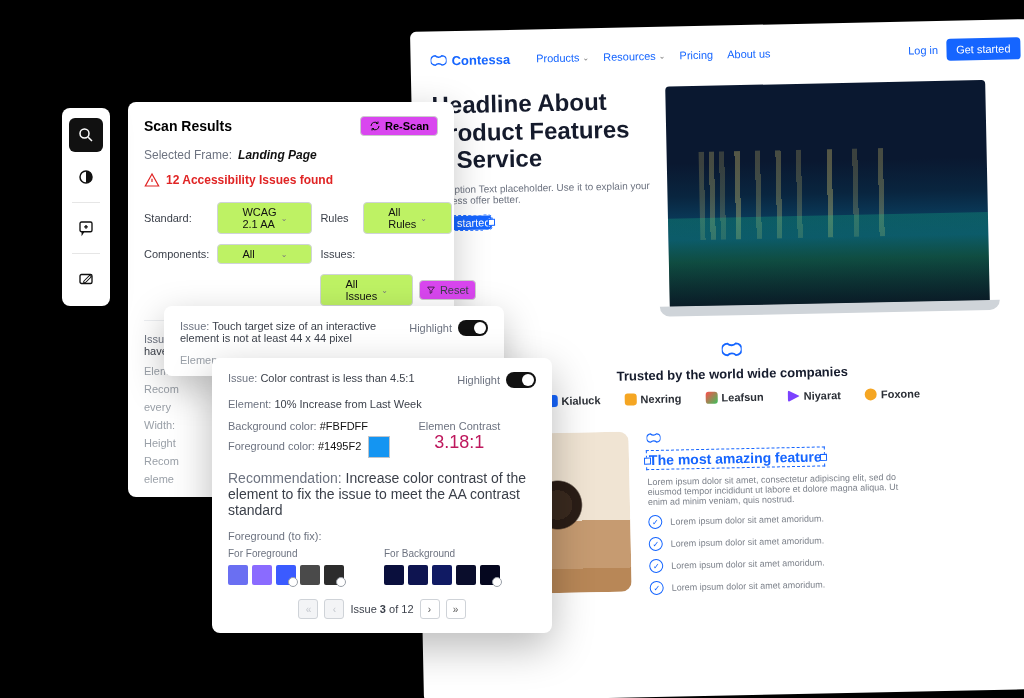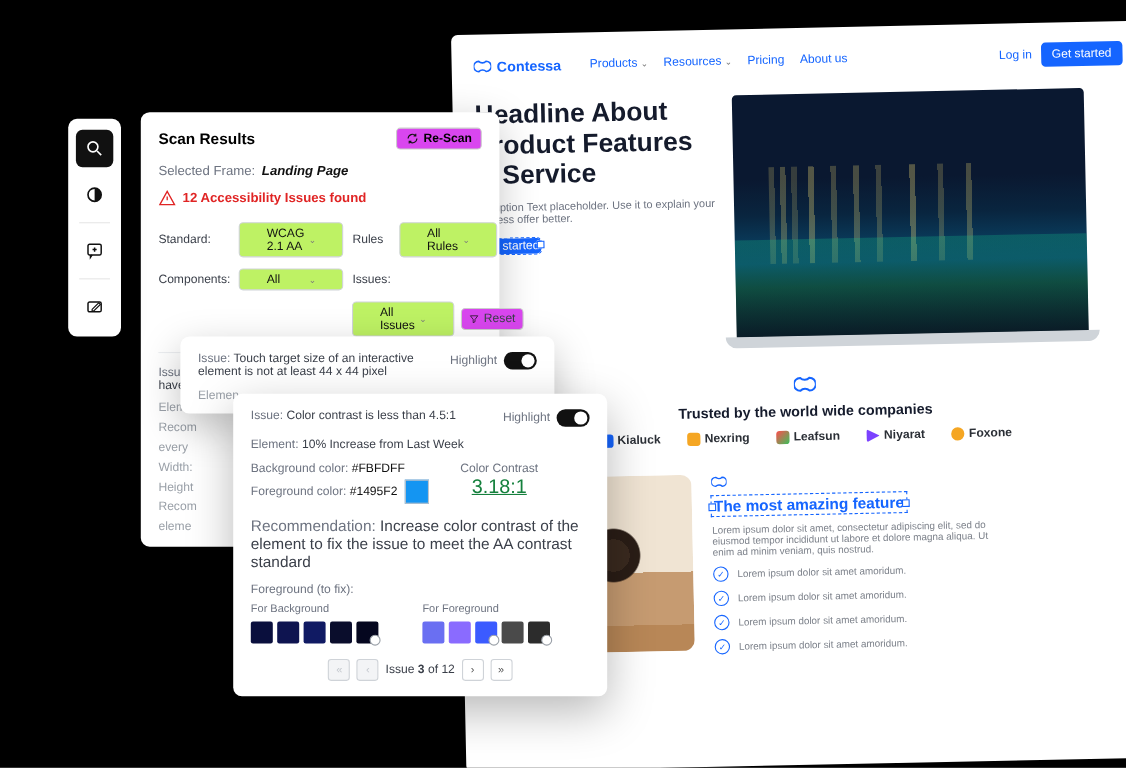--- a/index.html
+++ b/index.html
@@ -416,7 +416,7 @@
       </div>
     </div>
     <div class="ratio">
-      <div class="lbl">Color Contrast</div>
+      <div class="lbl">Elemen Contrast</div>
       <div class="val">3.18:1</div>
     </div>
   </div>

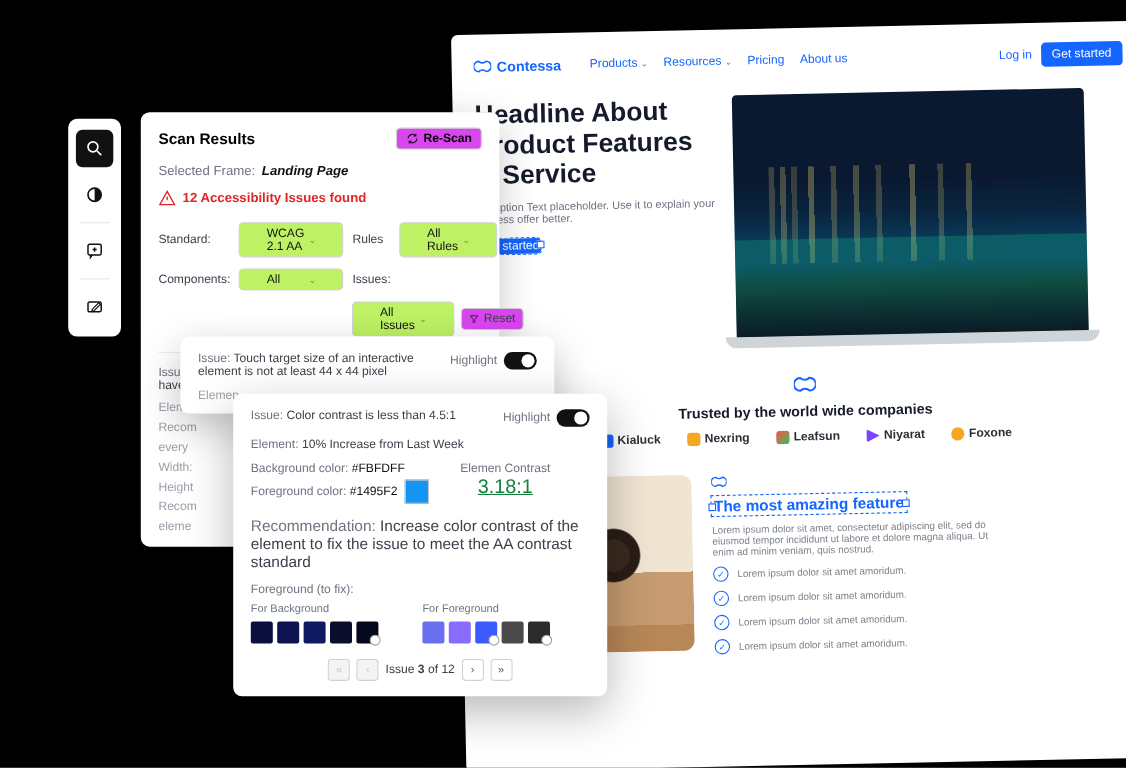--- a/index.html
+++ b/index.html
@@ -149,7 +149,7 @@
   .colors-col b{ font-weight:400; color:#111; font-size:11px;}
   .swatch{ width:22px; height:22px; border:1px solid #bfc4ca; display:inline-block; vertical-align:middle; margin-left:4px;}
   .ratio{ text-align:center; }
-  .ratio .val{ font-size:18px; font-weight:400; color:#15803d;text-decoration:underline;}
+  .ratio .val{ font-size:18px; font-weight:400; color:#be185d;}
   .reco{ margin-top:12px; font-size:14px;}
   .suggest{ margin-top:12px;}
   .sug-row{ display:flex; gap:40px; margin-top:6px;}

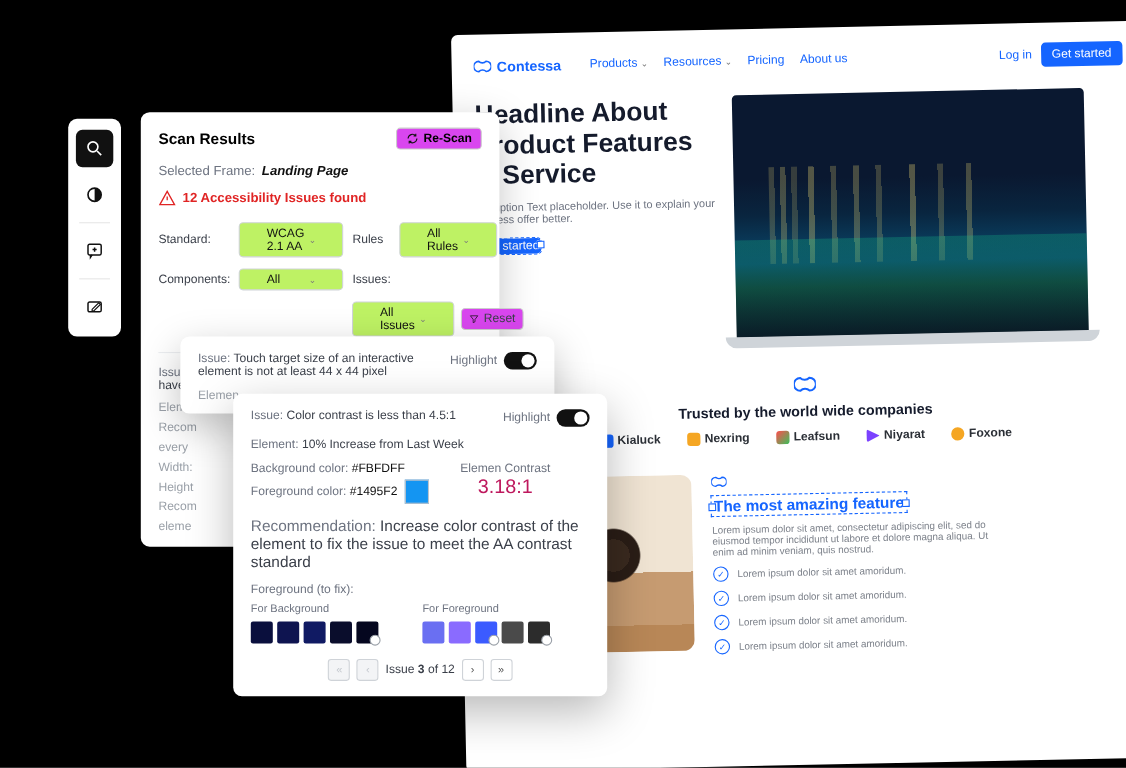--- a/index.html
+++ b/index.html
@@ -430,6 +430,16 @@
     <div class="lbl">Foreground (to fix):</div>
     <div class="sug-row">
       <div class="sug-col">
+        <div class="sug-label">For Foreground</div>
+        <div class="swatches">
+          <span class="sw" style="background:#6a6ff2"></span>
+          <span class="sw" style="background:#8a6bff"></span>
+          <span class="sw round-info" style="background:#3b5bff"></span>
+          <span class="sw" style="background:#4a4a4a"></span>
+          <span class="sw round-info" style="background:#2c2c2c"></span>
+        </div>
+      </div>
+      <div class="sug-col">
         <div class="sug-label">For Background</div>
         <div class="swatches">
           <span class="sw" style="background:#0a0f3d"></span>
@@ -439,16 +449,6 @@
           <span class="sw round-info" style="background:#05071f"></span>
         </div>
       </div>
-      <div class="sug-col">
-        <div class="sug-label">For Foreground</div>
-        <div class="swatches">
-          <span class="sw" style="background:#6a6ff2"></span>
-          <span class="sw" style="background:#8a6bff"></span>
-          <span class="sw round-info" style="background:#3b5bff"></span>
-          <span class="sw" style="background:#4a4a4a"></span>
-          <span class="sw round-info" style="background:#2c2c2c"></span>
-        </div>
-      </div>
     </div>
   </div>
 

